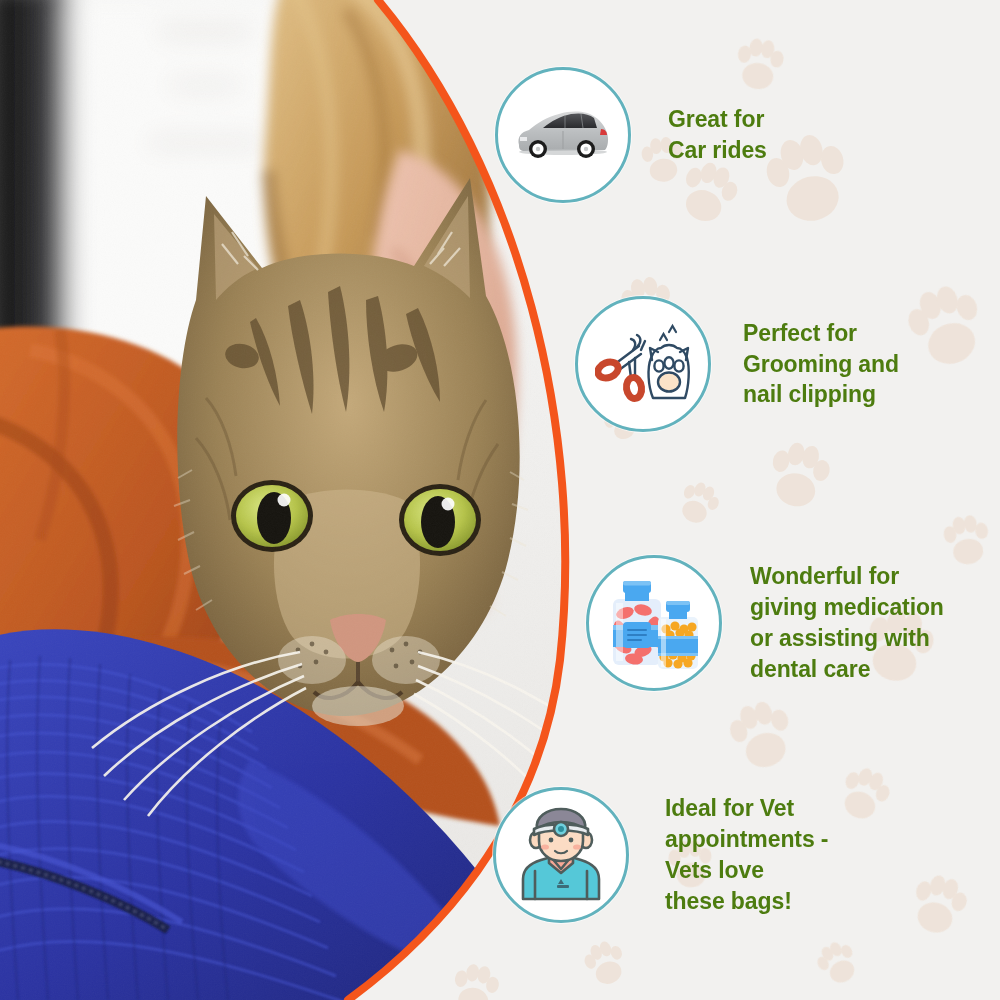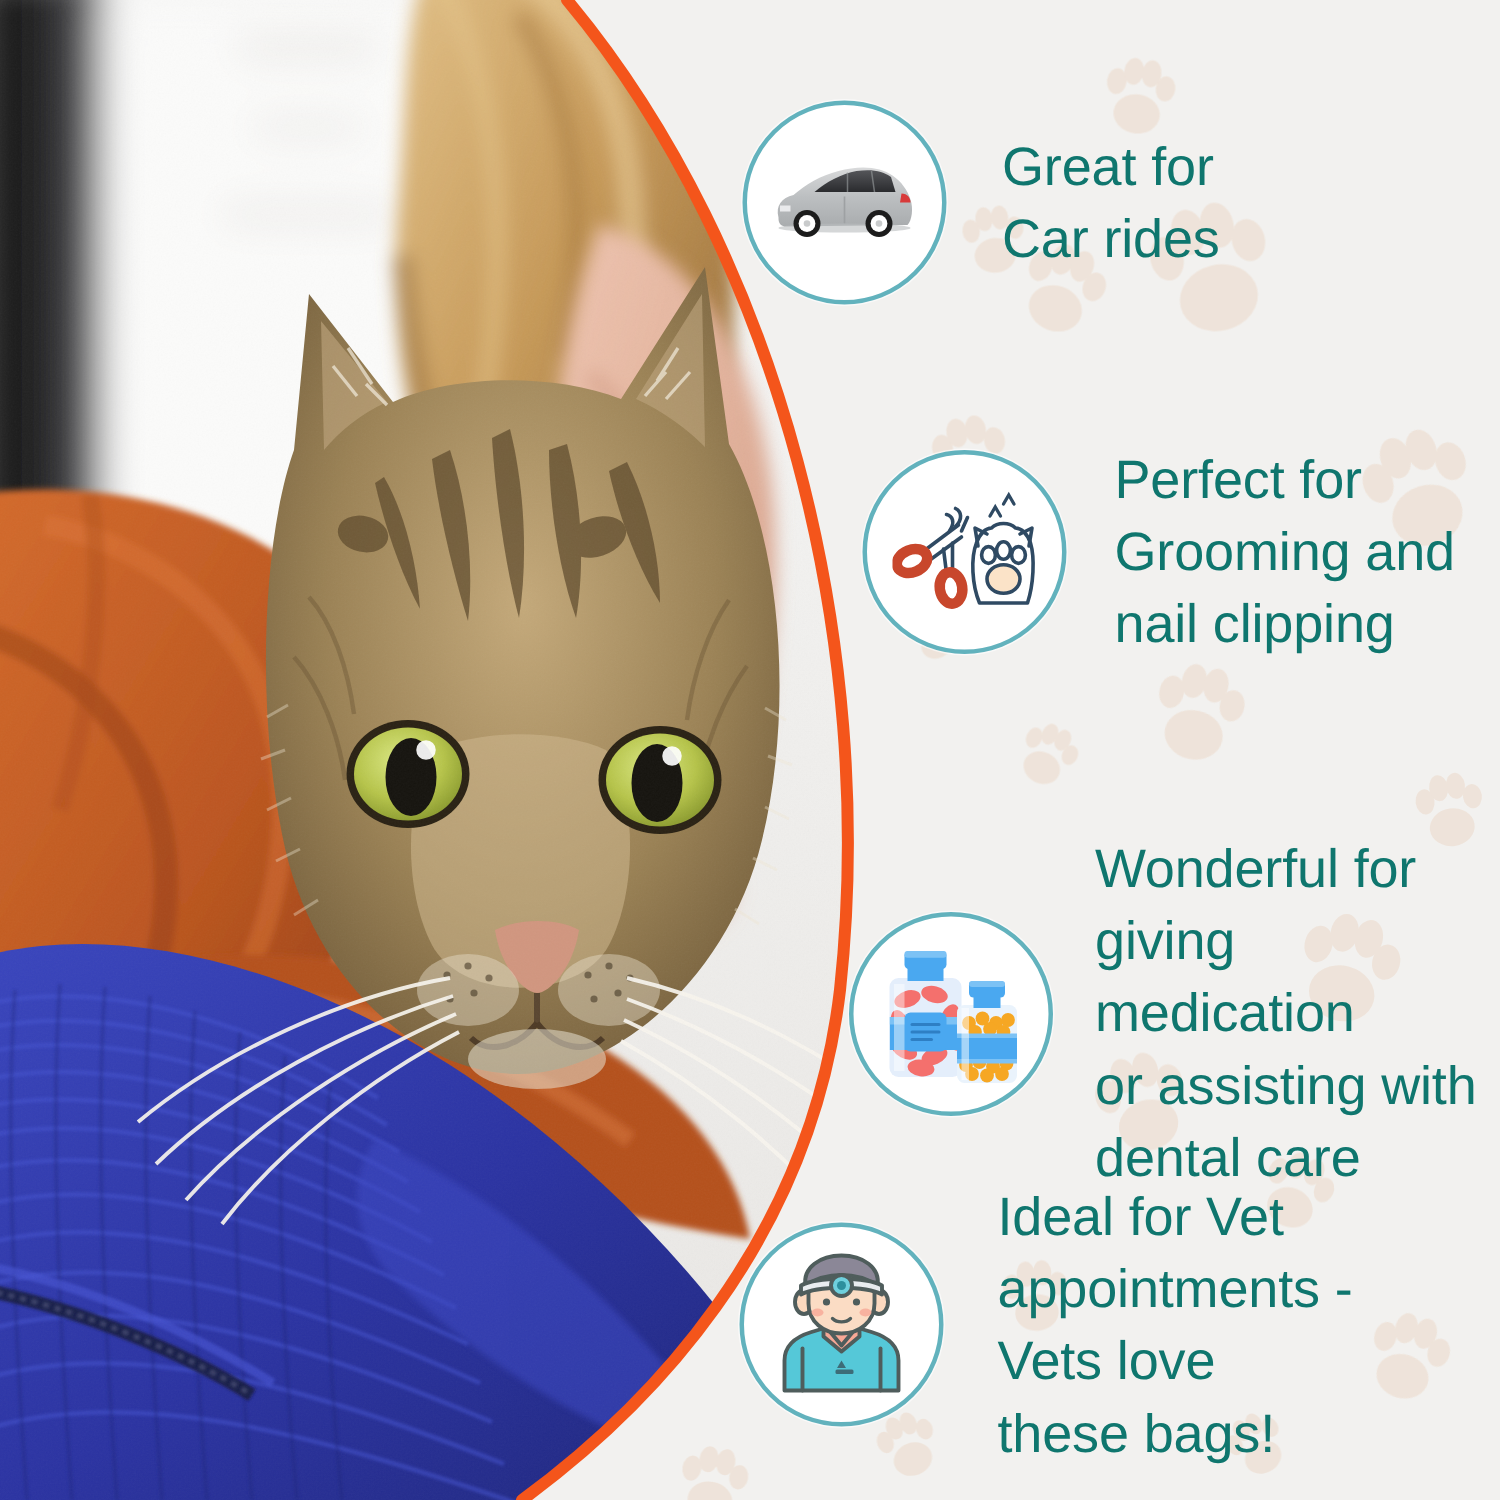--- a/index.html
+++ b/index.html
@@ -36,10 +36,10 @@
   }
   .circle svg{ display:block; }
   .ftext{
-    font-size:36px;
+    font-size:23px;
     line-height:1.34;
-    font-weight:400;
-    color:#0f766e;
+    font-weight:700;
+    color:#4d7c0f;
     letter-spacing:-.1px;
     white-space:pre-line;
   }

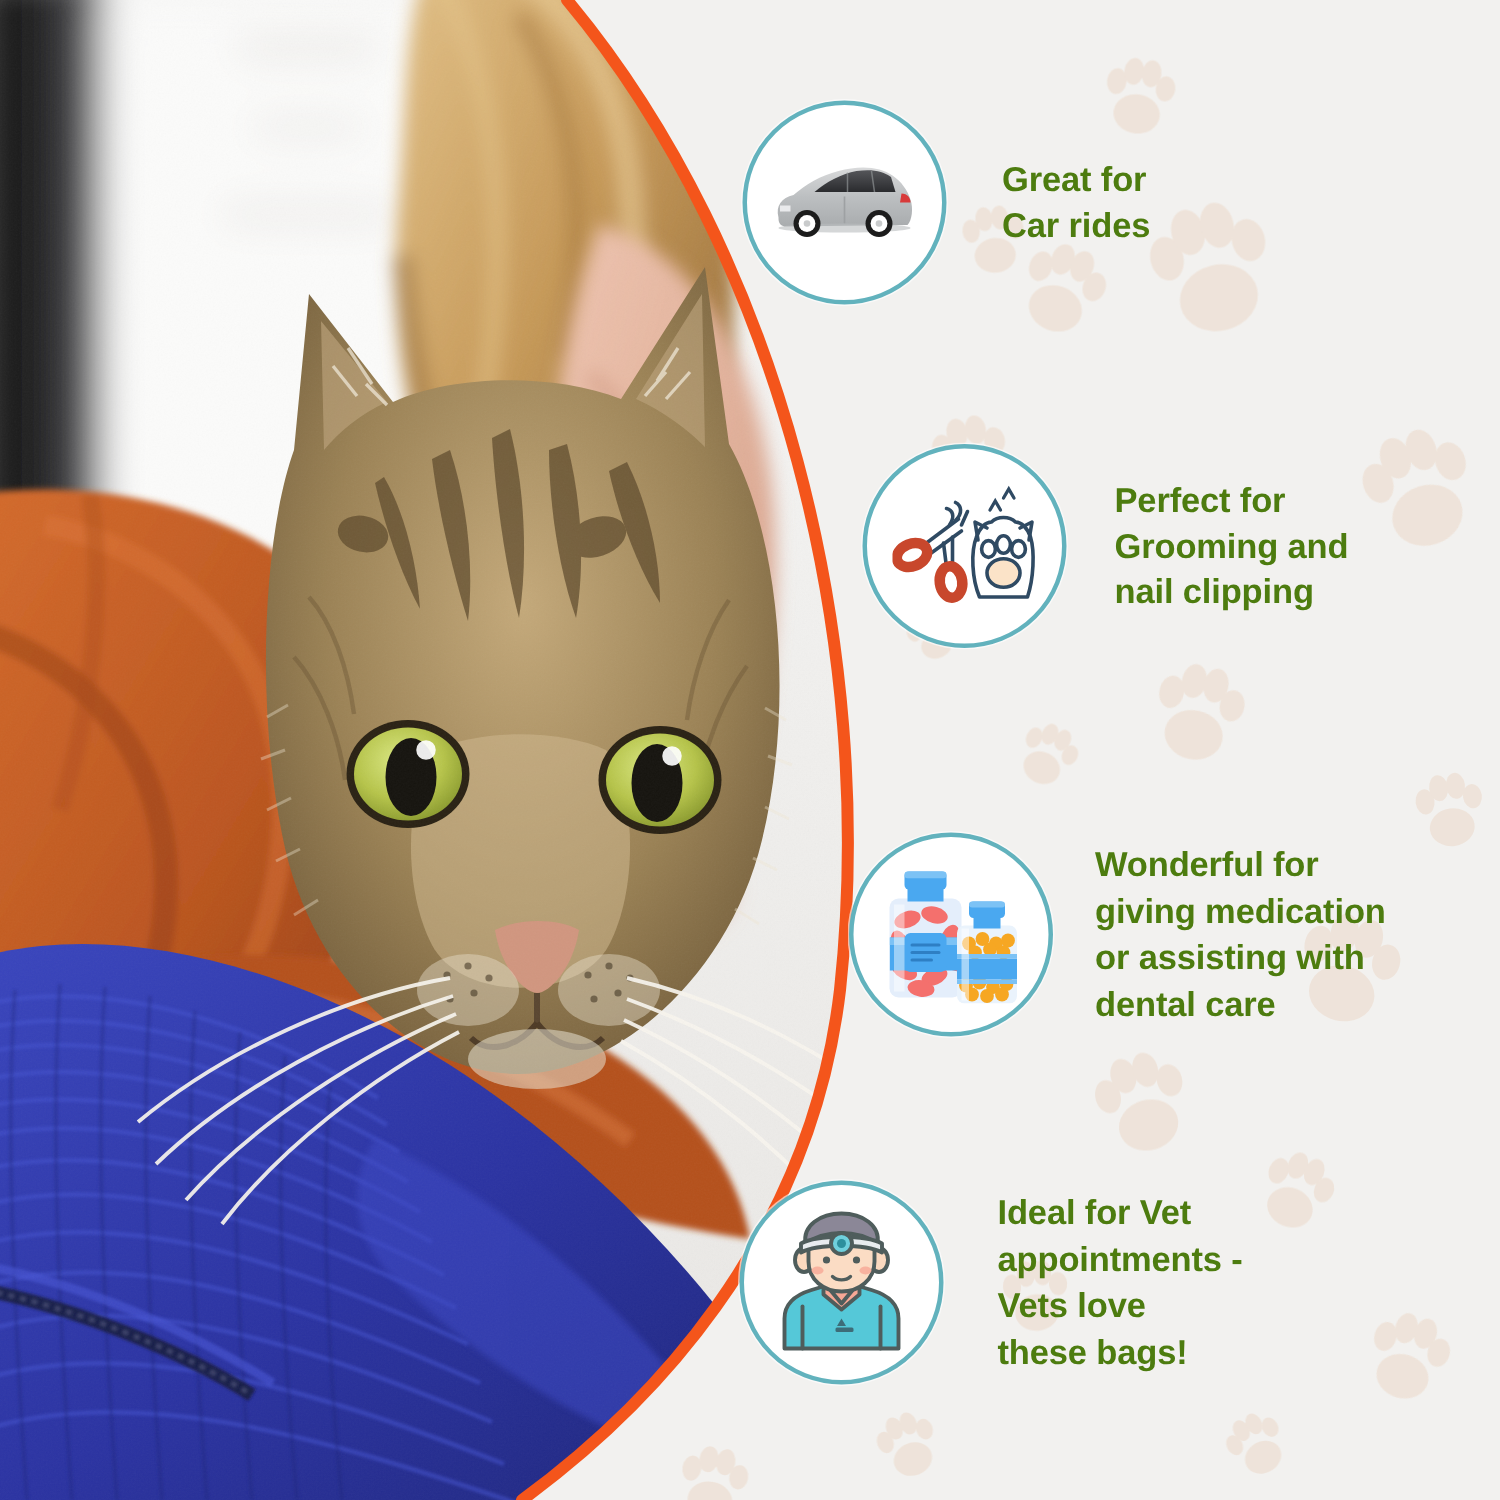--- a/index.html
+++ b/index.html
@@ -47,7 +47,7 @@
   .f1 .ftext{ margin-left:37px; }
   .f2{ left:575px; top:296px; }
   .f2 .ftext{ margin-left:32px; }
-  .f3{ left:566px; top:555px; }
+  .f3{ left:586px; top:555px; }
   .f3 .ftext{ margin-left:28px; }
   .f4{ left:493px; top:787px; }
   .f4 .ftext{ margin-left:36px; }

